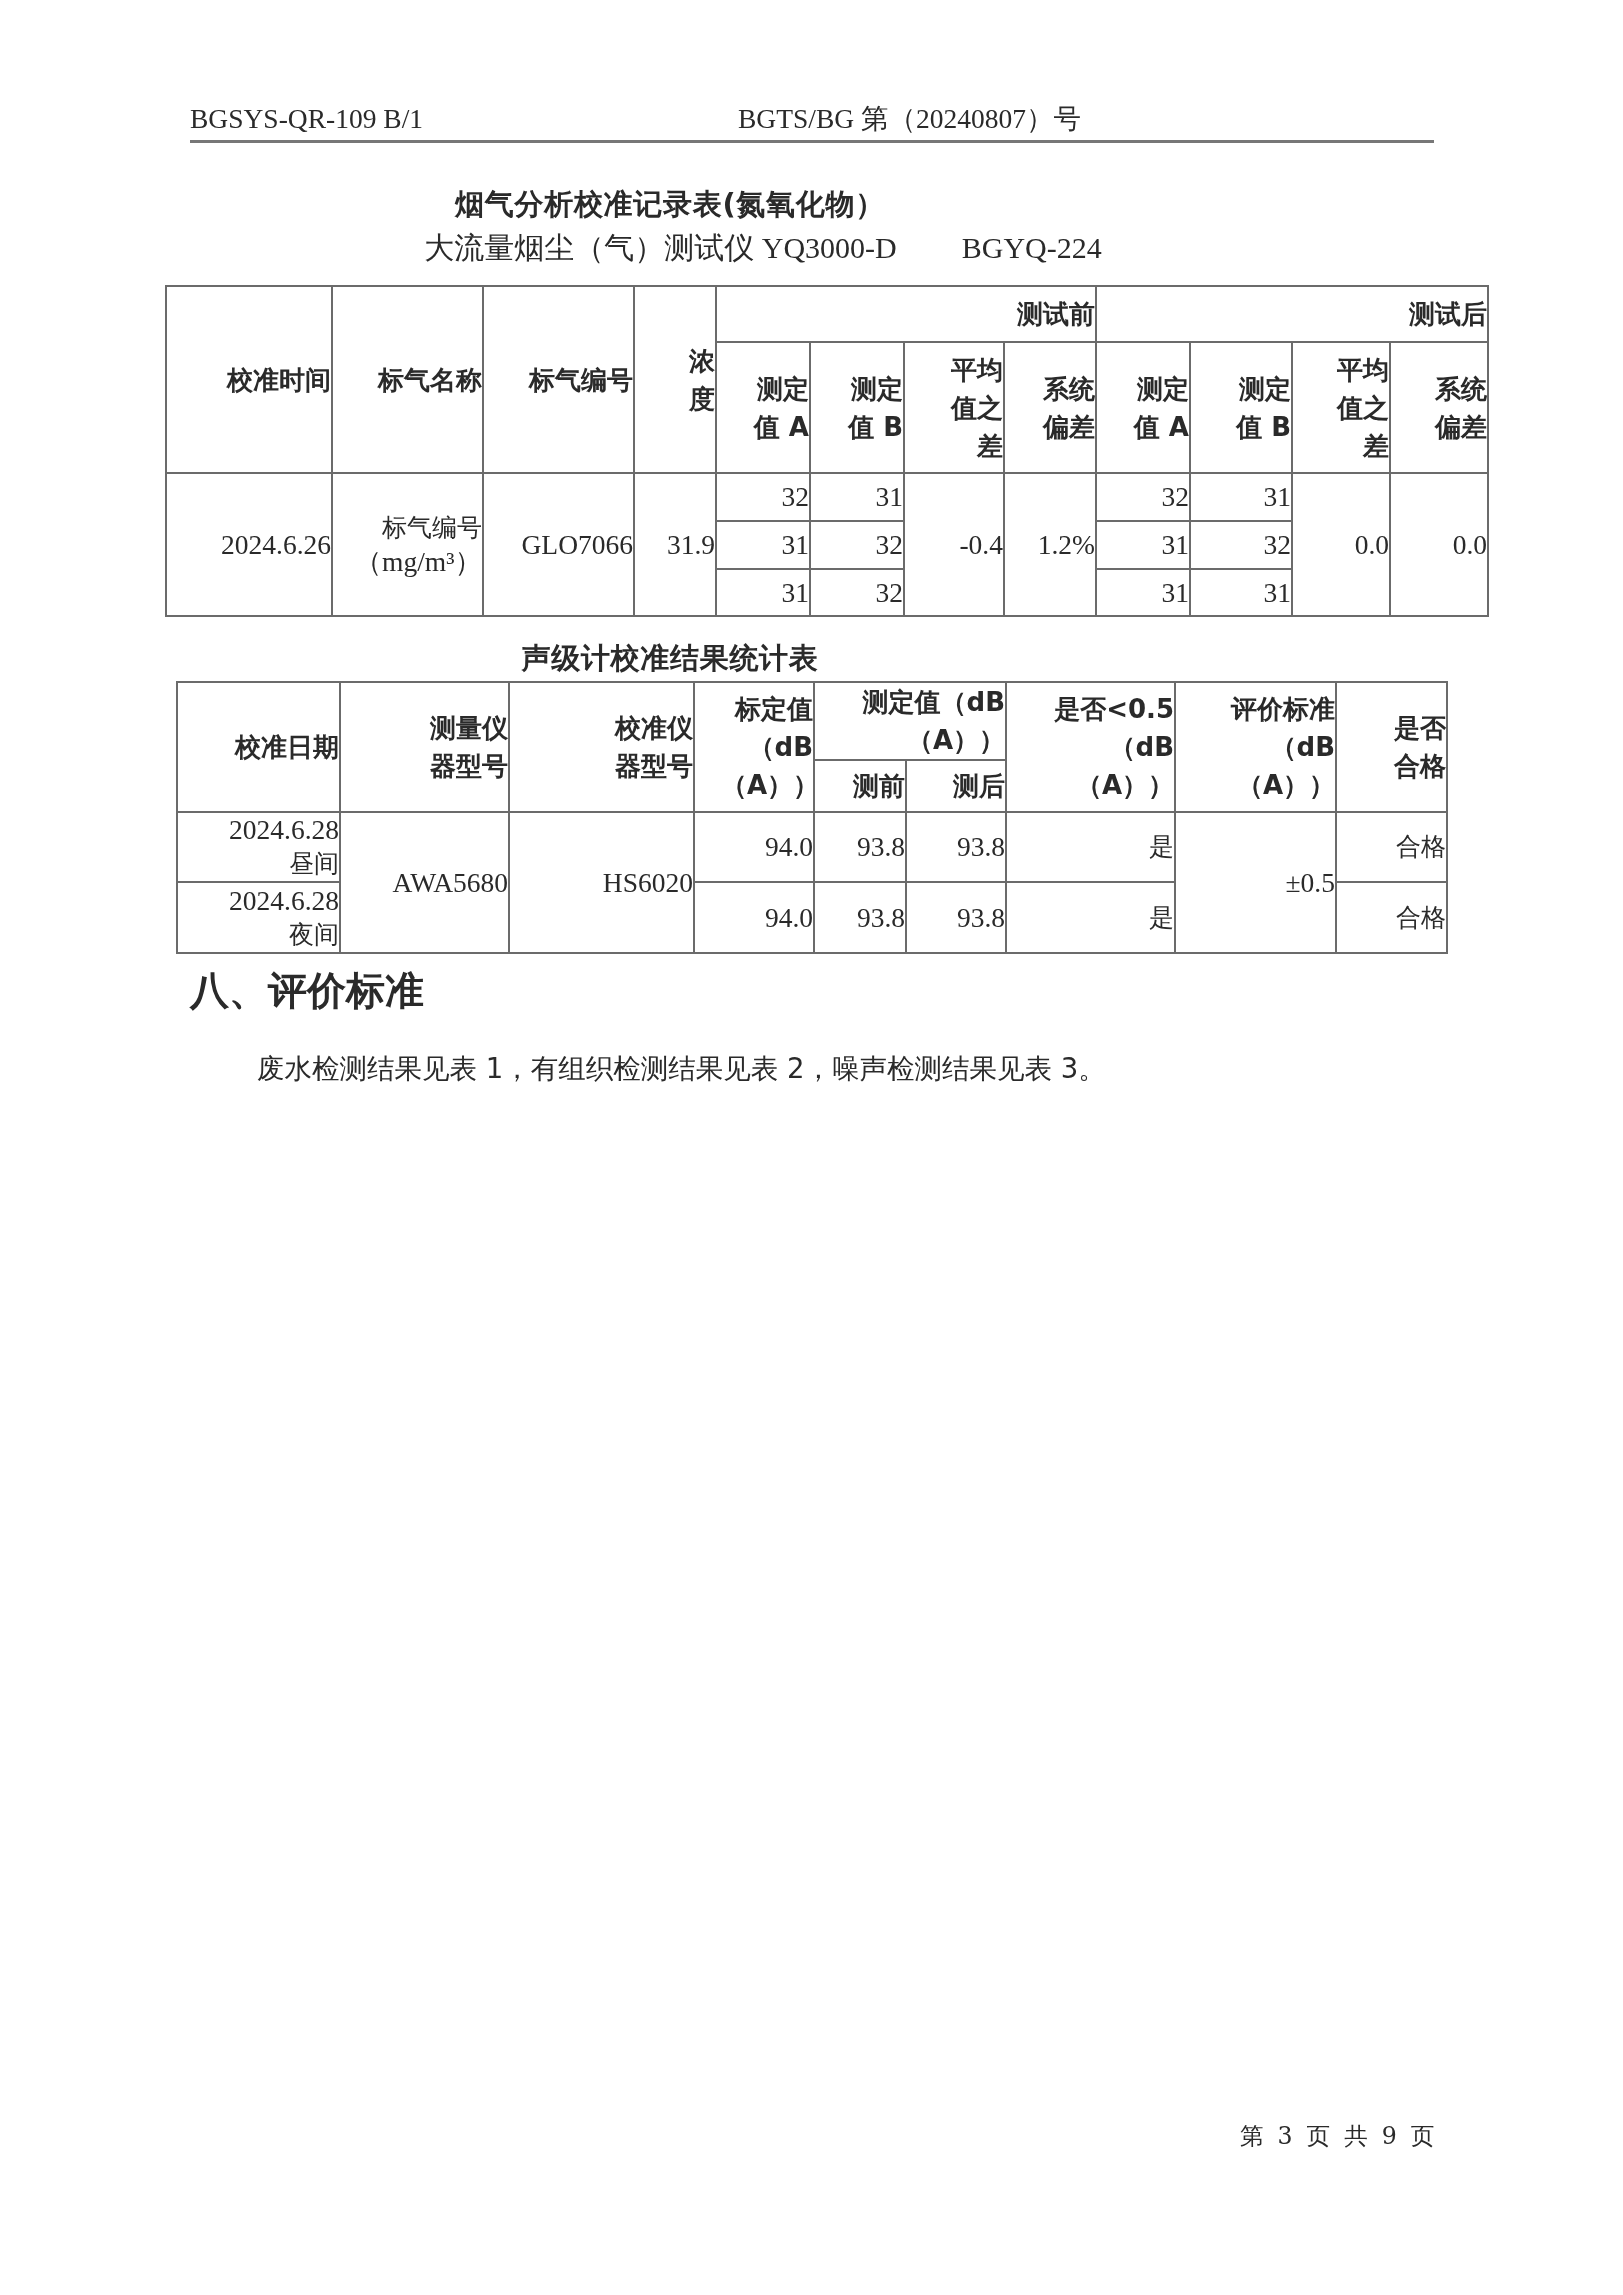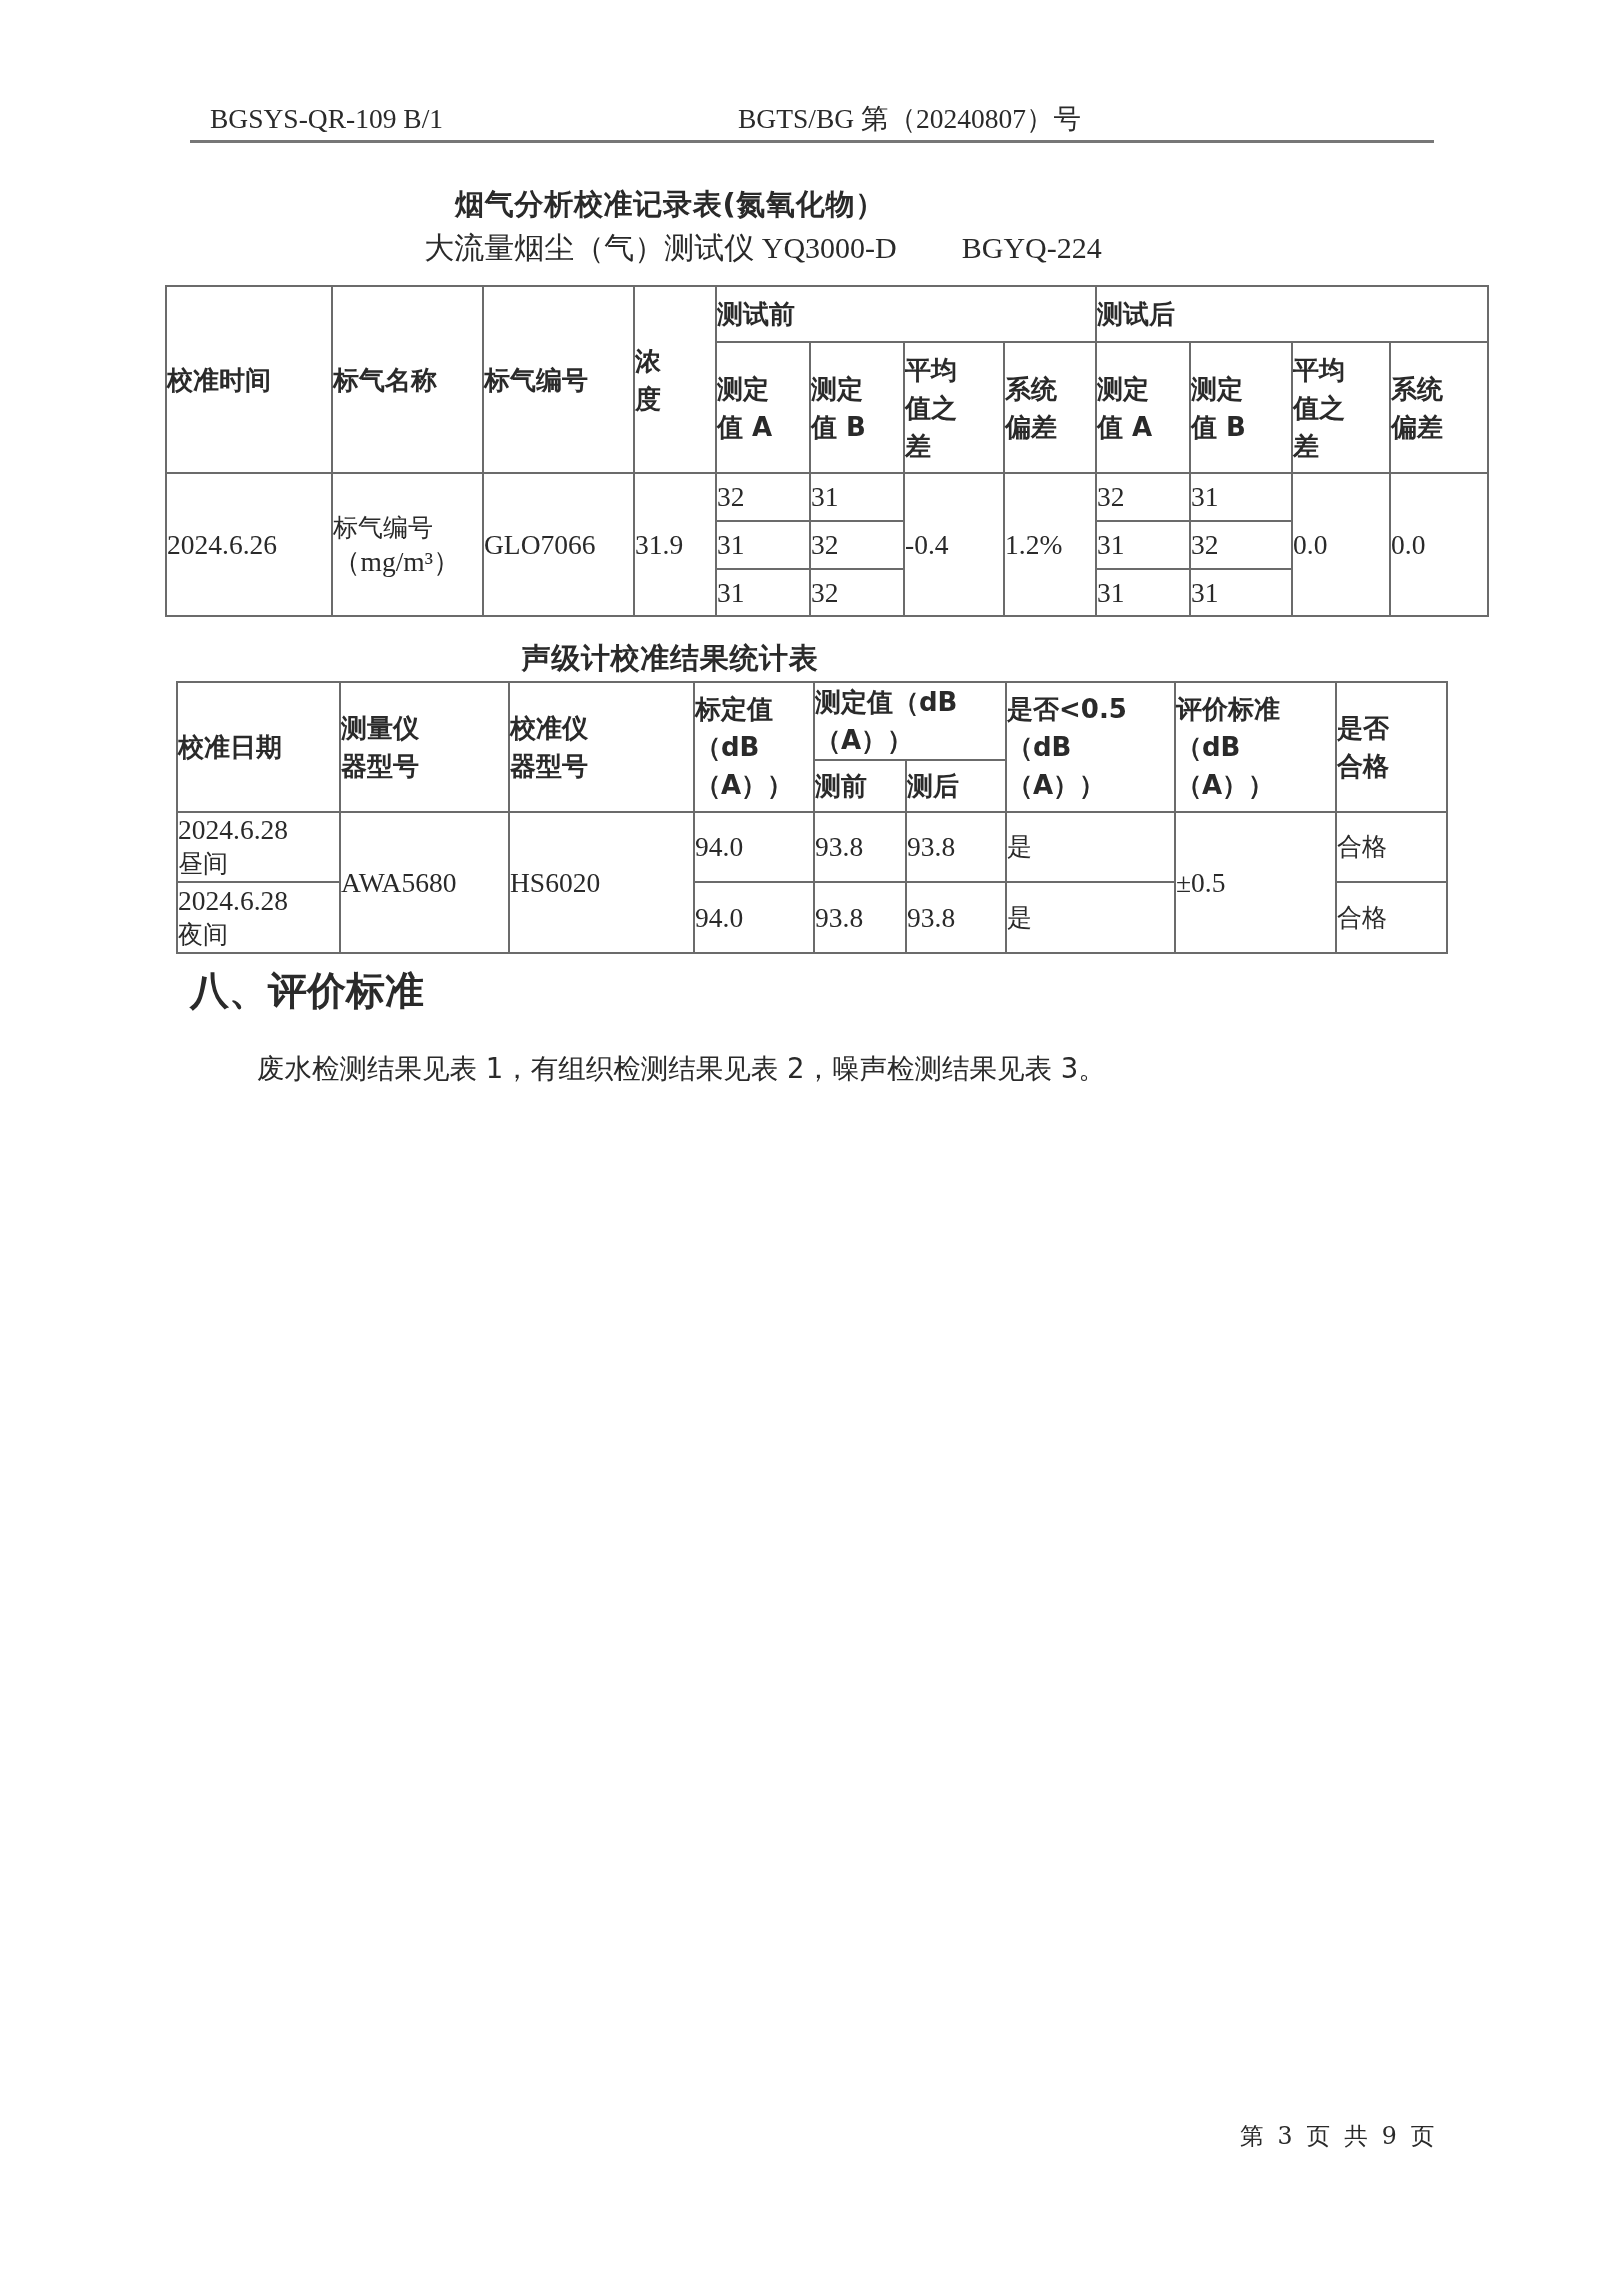--- a/index.html
+++ b/index.html
@@ -6,7 +6,7 @@
   body { width: 1623px; height: 2295px; position: relative; overflow: hidden;
          font-family: "DejaVu Serif", "Liberation Serif", serif; color: #2a2a2a; }
   .abs { position: absolute; }
-  .hdr-left { left: 190px; top: 103px; font-family: "Liberation Serif", serif; font-size: 27.5px; line-height: 31px; margin-left: 20px; }
+  .hdr-left { left: 190px; top: 103px; font-family: "Liberation Serif", serif; font-size: 27.5px; line-height: 31px; }
   .hdr-right { left: 738px; top: 103px; font-family: "Liberation Serif", "DejaVu Serif", serif; font-size: 27.5px; line-height: 31px; }
   .hdr-rule { left: 190px; top: 140px; width: 1244px; height: 2.6px; background: #777; }
   .title1 { left: 0; width: 1340px; top: 186px; text-align: center; font-family: "DejaVu Sans", sans-serif;

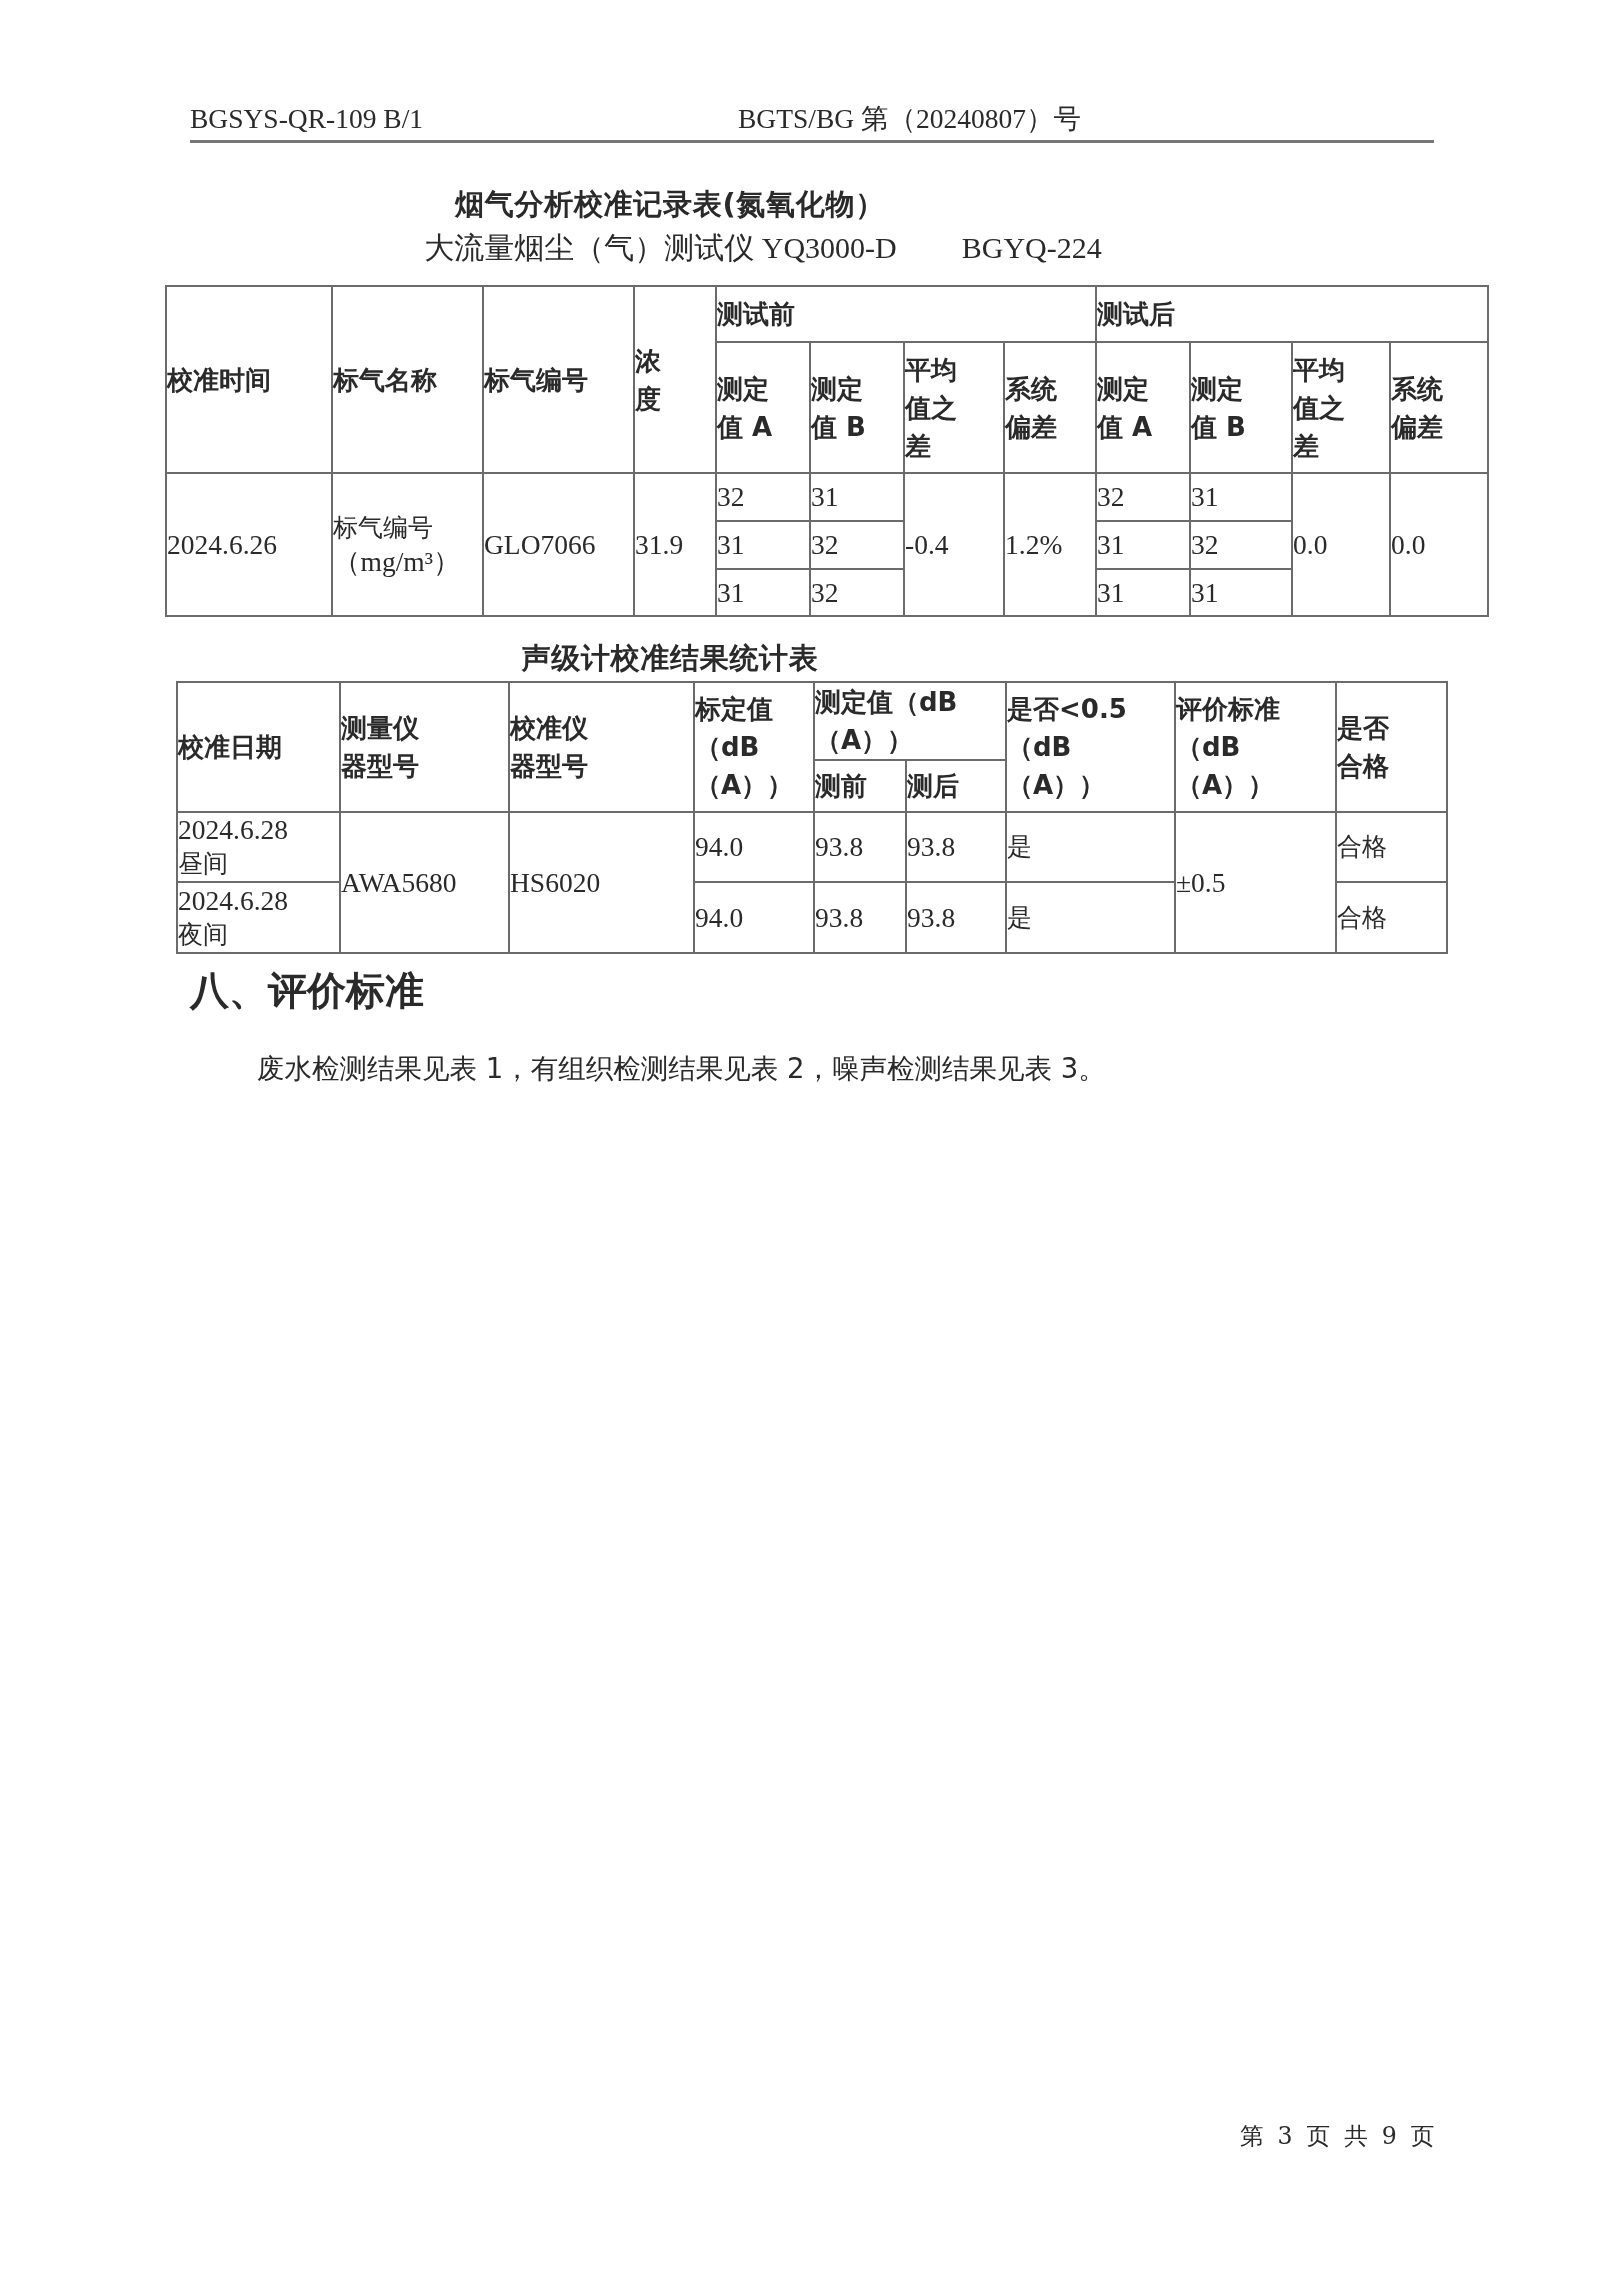--- a/index.html
+++ b/index.html
@@ -15,7 +15,7 @@
             font-size: 30px; line-height: 38px; }
   .title2 .gap { display: inline-block; width: 65px; }
   table { border-collapse: collapse; position: absolute; table-layout: fixed; }
-  td { border: 2px solid #6b6b6b; text-align: left; vertical-align: middle; padding: 0; }
+  td { border: 2px solid #6b6b6b; text-align: right; vertical-align: middle; padding: 0; }
   .th { font-family: "DejaVu Sans", sans-serif; font-weight: bold; font-size: 26px; line-height: 38px; }
   .tv { font-family: "Liberation Serif", "DejaVu Serif", serif; font-size: 27.5px; line-height: 34px; border-radius: 8px; }
   .tvc { font-family: "DejaVu Sans", sans-serif; font-size: 25px; line-height: 34px; }

